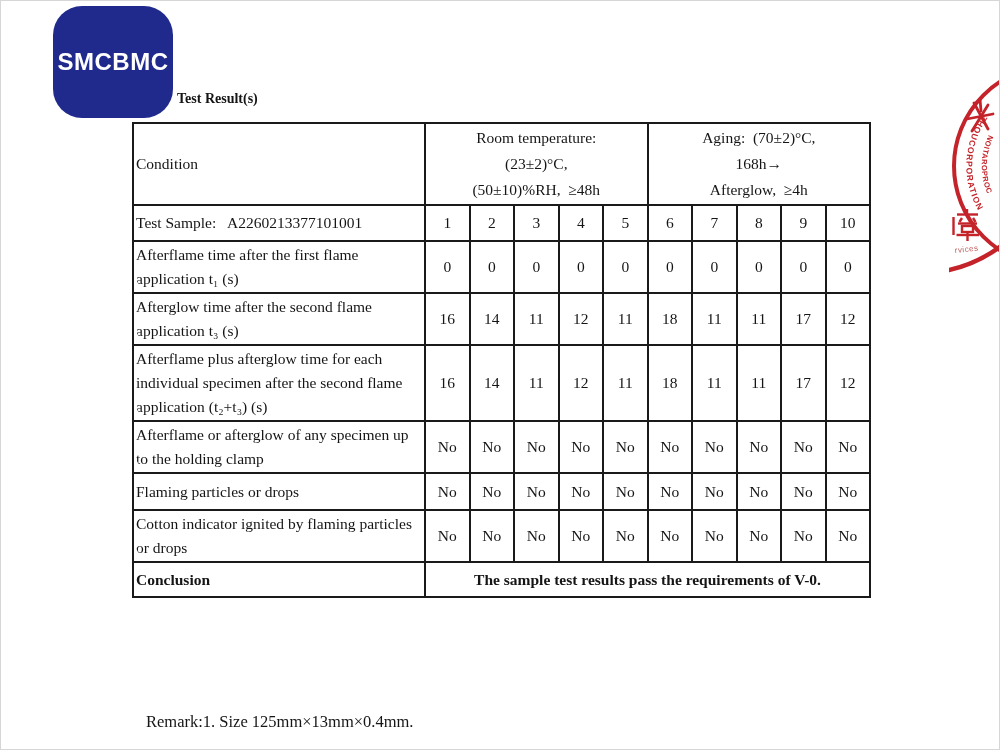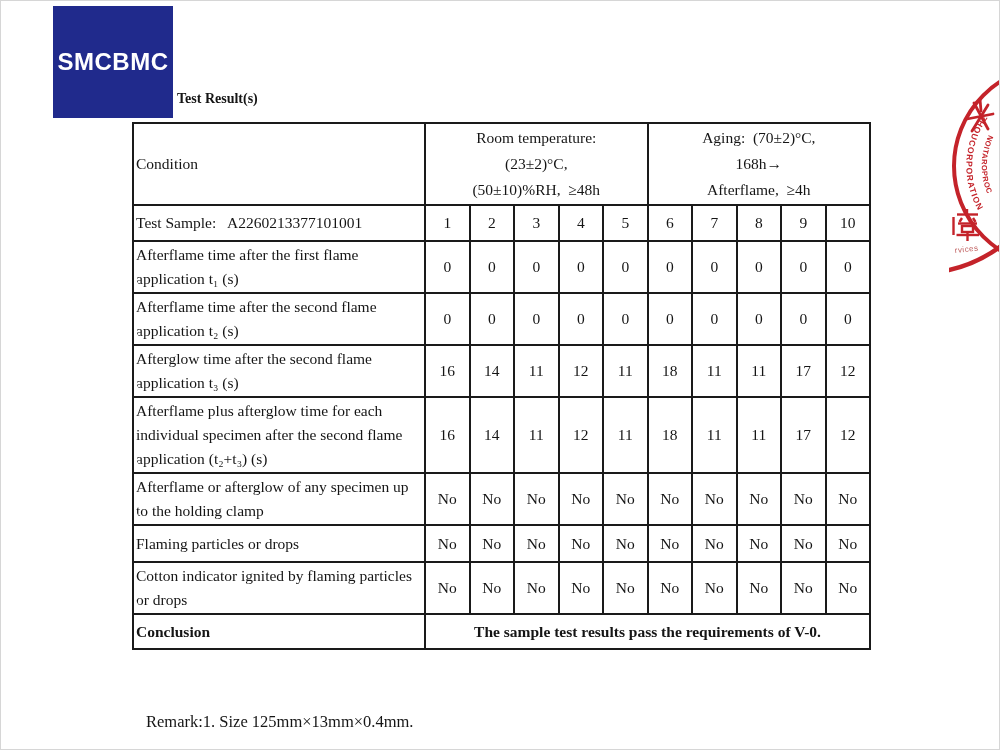--- a/index.html
+++ b/index.html
@@ -10,7 +10,7 @@
   }
   .logo{
     position:absolute; left:52px; top:5px; width:120px; height:112px;
-    background:#202a8c; display:flex; align-items:center; justify-content:center;
+    background:#202a8c; display:flex; align-items:center; justify-content:center;border-radius:29px;
   }
   .logo span{
     color:#ffffff; font-family:"Liberation Sans","DejaVu Sans",sans-serif;

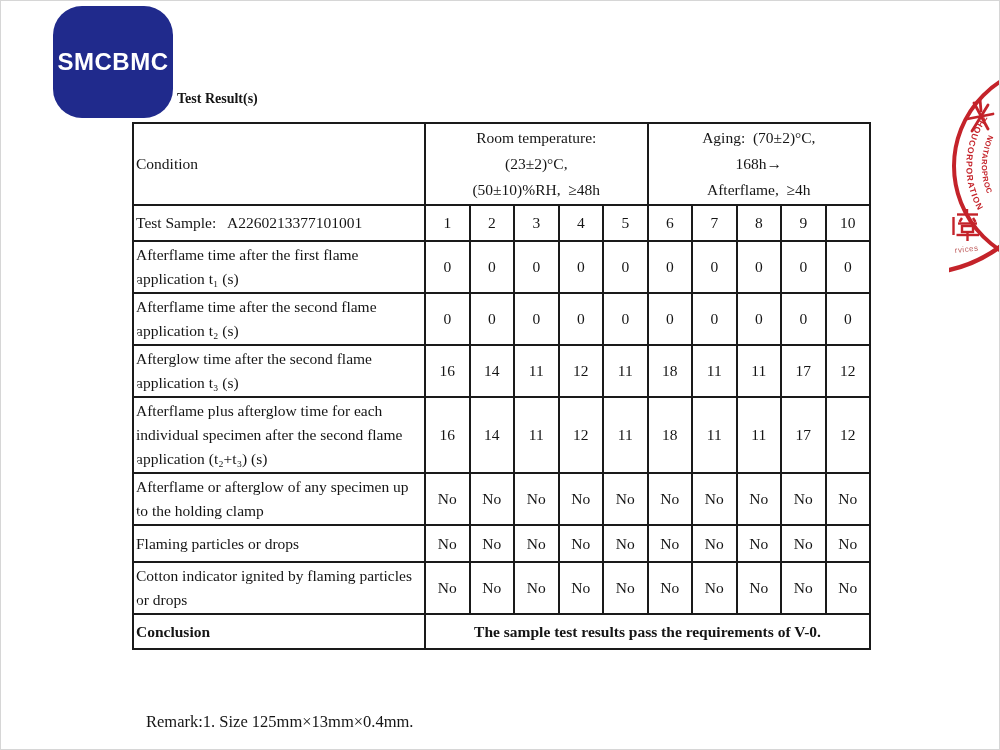--- a/index.html
+++ b/index.html
@@ -83,7 +83,7 @@
         <td colspan="5">
           <div class="hdr">Aging:  (70±2)°C,</div>
           <div class="hdr">168h→</div>
-          <div class="hdr">Afterflame,  ≥4h</div>
+          <div class="hdr">Afterglow,  ≥4h</div>
         </td>
       </tr>
 

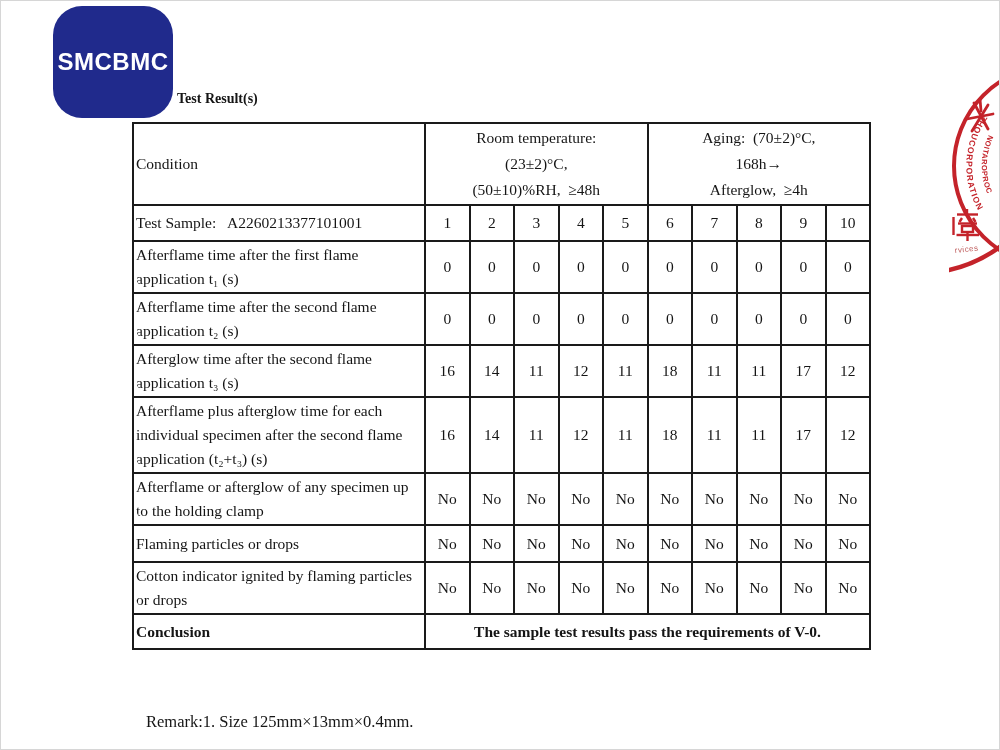--- a/index.html
+++ b/index.html
@@ -115,19 +115,6 @@
           <td class="c">0</td>
         </tr>
 
-      <tr class="rh3">
-        <td class="label">Afterflame time after the second flame application t₂ (s)</td>
-      <td class="c">0</td>
-          <td class="c">0</td>
-          <td class="c">0</td>
-          <td class="c">0</td>
-          <td class="c">0</td>
-          <td class="c">0</td>
-          <td class="c">0</td>
-          <td class="c">0</td>
-          <td class="c">0</td>
-          <td class="c">0</td>
-        </tr>
 
       <tr class="rh4">
         <td class="label">Afterglow time after the second flame application t₃ (s)</td>

